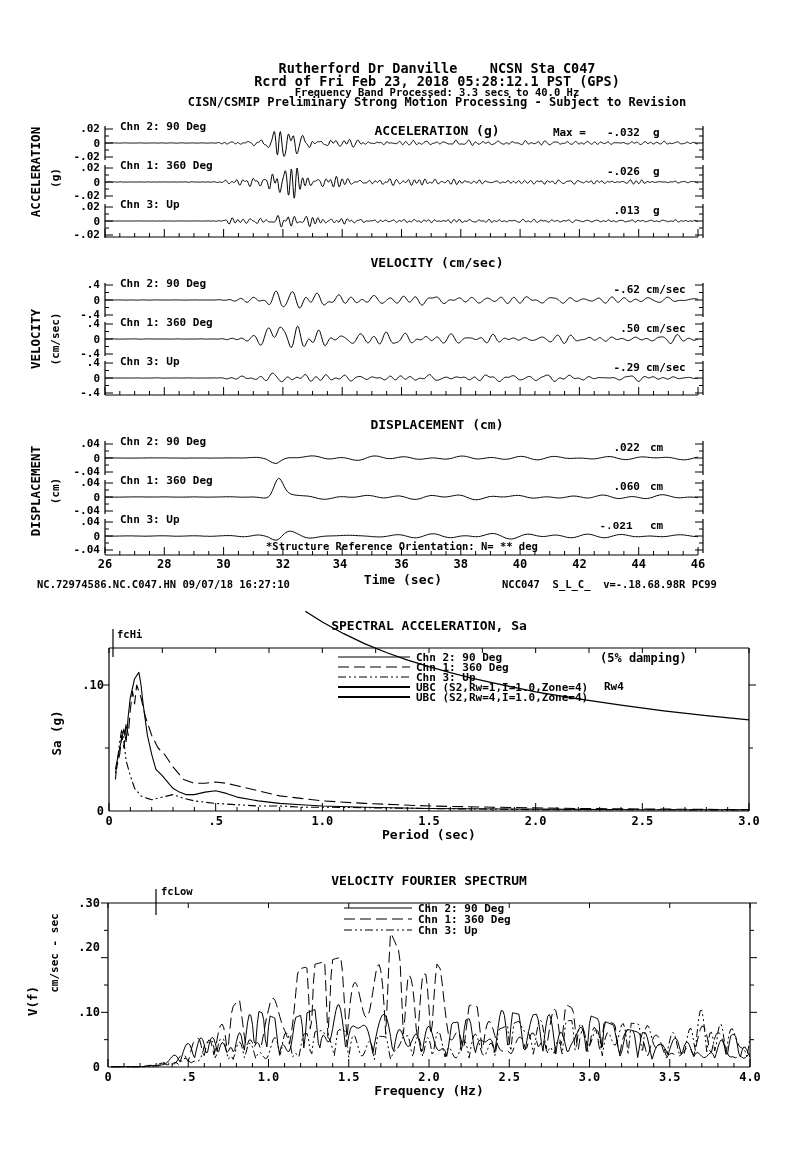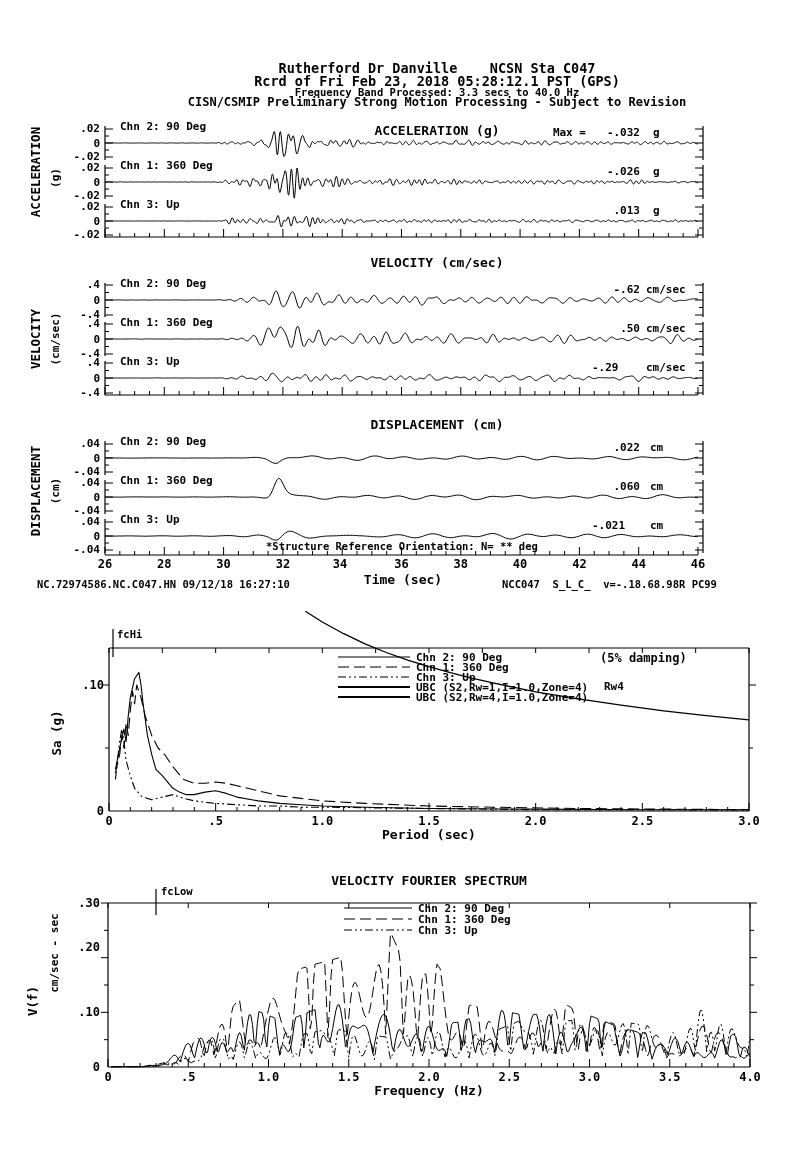--- a/index.html
+++ b/index.html
@@ -89,7 +89,7 @@
     <div class="lbl" style="left: 56px; top: 373px; width: 44px; text-align: right; font-size: 11px;">0</div>
     <div class="lbl" style="left: 56px; top: 387px; width: 44px; text-align: right; font-size: 11px;">-.4</div>
     <div class="lbl" style="left: 120px; top: 356px; text-align: left; font-size: 11px;">Chn 3: Up</div>
-    <div class="lbl" style="left: 592px; top: 362px; width: 48px; font-size: 11px;">-.29</div>
+    <div class="lbl" style="left: 592px; top: 362px; width: 48px; text-align: right; font-size: 11px;">-.29</div>
     <div class="lbl" style="left: 646px; top: 362px; text-align: left; font-size: 11px;">cm/sec</div>
     <div class="lbl" style="left: 56px; top: 438px; width: 44px; text-align: right; font-size: 11px;">.04</div>
     <div class="lbl" style="left: 56px; top: 453px; width: 44px; text-align: right; font-size: 11px;">0</div>

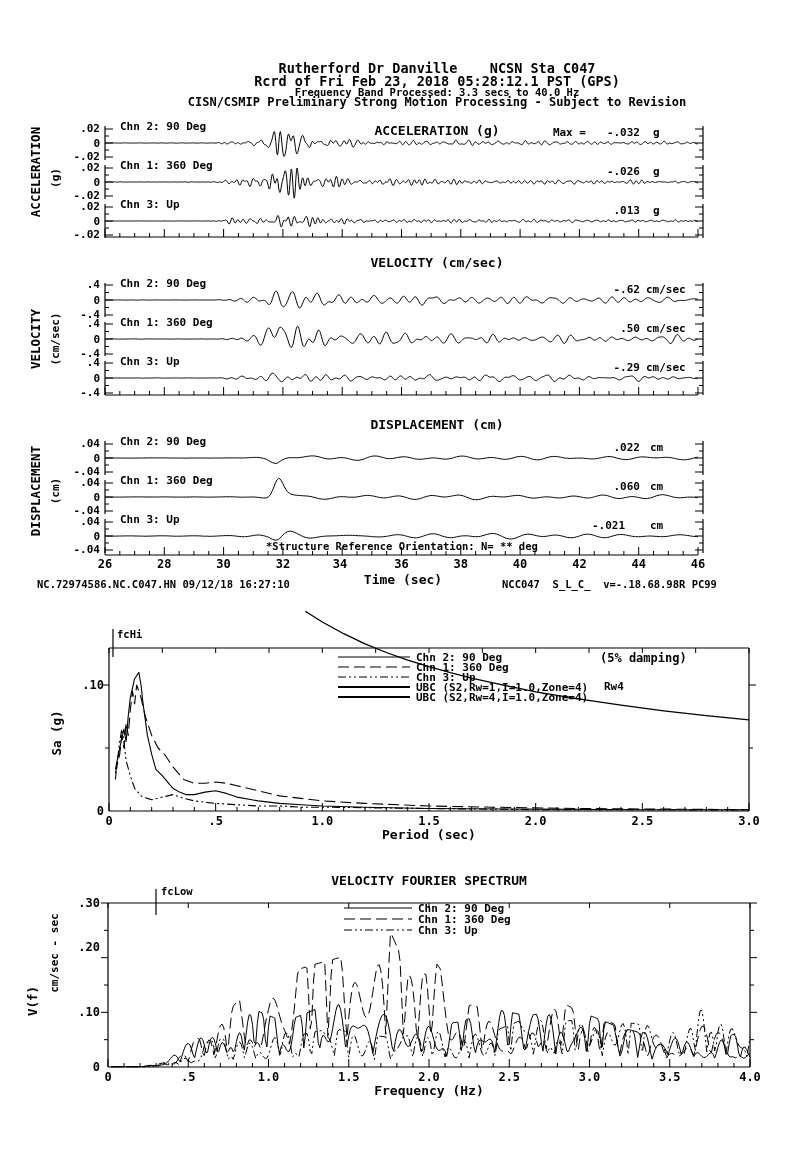--- a/index.html
+++ b/index.html
@@ -107,7 +107,7 @@
     <div class="lbl" style="left: 56px; top: 531px; width: 44px; text-align: right; font-size: 11px;">0</div>
     <div class="lbl" style="left: 56px; top: 544px; width: 44px; text-align: right; font-size: 11px;">-.04</div>
     <div class="lbl" style="left: 120px; top: 514px; text-align: left; font-size: 11px;">Chn 3: Up</div>
-    <div class="lbl" style="left: 592px; top: 520px; width: 48px; text-align: left; font-size: 11px;">-.021</div>
+    <div class="lbl" style="left: 592px; top: 520px; width: 48px; text-align: center; font-size: 11px; font-family: Liberation Mono, monospace;">-.021</div>
     <div class="lbl" style="left: 650px; top: 520px; text-align: left; font-size: 11px;">cm</div>
     <div class="lbl" style="left: 87px; top: 558px; width: 36px; text-align: center; font-size: 12px;">26</div>
     <div class="lbl" style="left: 146.3px; top: 558px; width: 36px; text-align: center; font-size: 12px;">28</div>

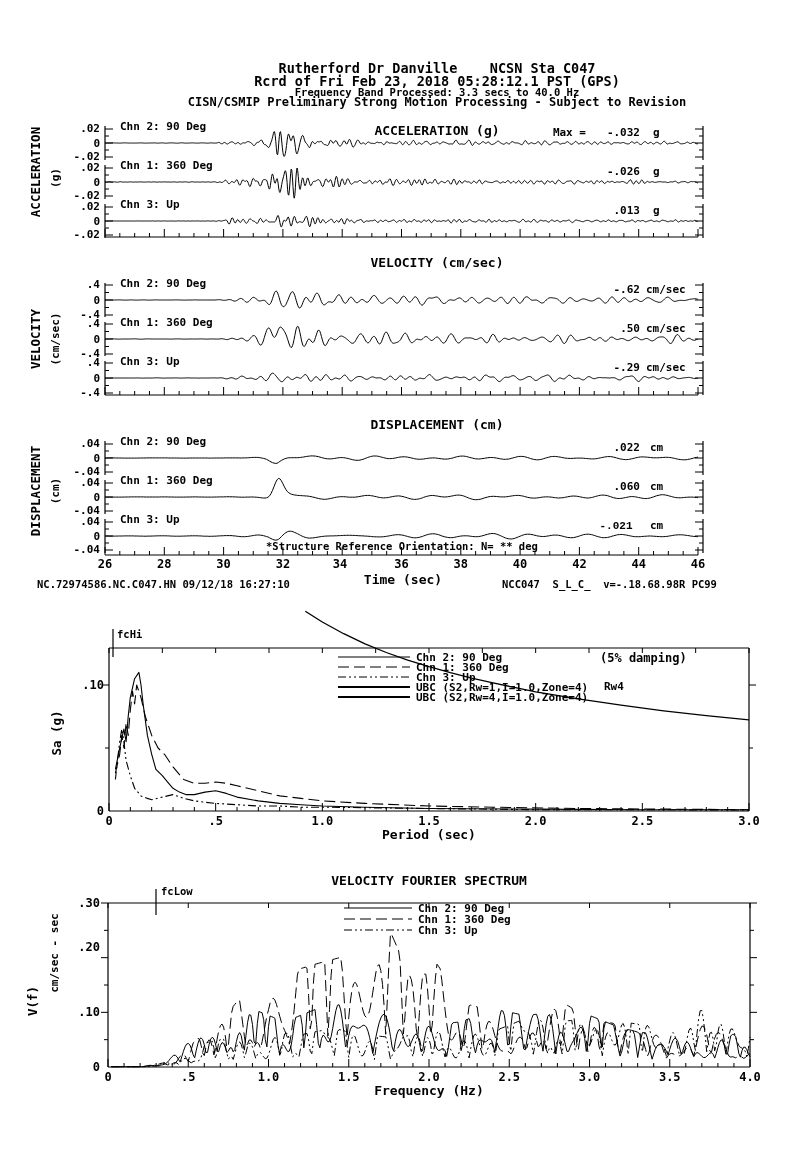--- a/index.html
+++ b/index.html
@@ -37,7 +37,7 @@
 
   <div class="lbl s10" style="left:266px;top:541px;">*Structure Reference Orientation: N= ** deg</div>
   <div class="lbl s13 c" style="left:103px;top:573px;width:600px;">Time (sec)</div>
-  <div class="lbl s10" style="left:37px;top:579px;">NC.72974586.NC.C047.HN 09/12/18 16:27:10</div>
+  <div class="lbl s10" style="left:37px;top:579px;">NC.72974586.NC.C047.HN 09/07/18 16:27:10</div>
   <div class="lbl s10" style="left:502px;top:579px;">NCC047  S_L_C_  v=-.18.68.98R PC99</div>
 
   <div class="lbl s12" style="left:600px;top:652px;">(5% damping)</div>

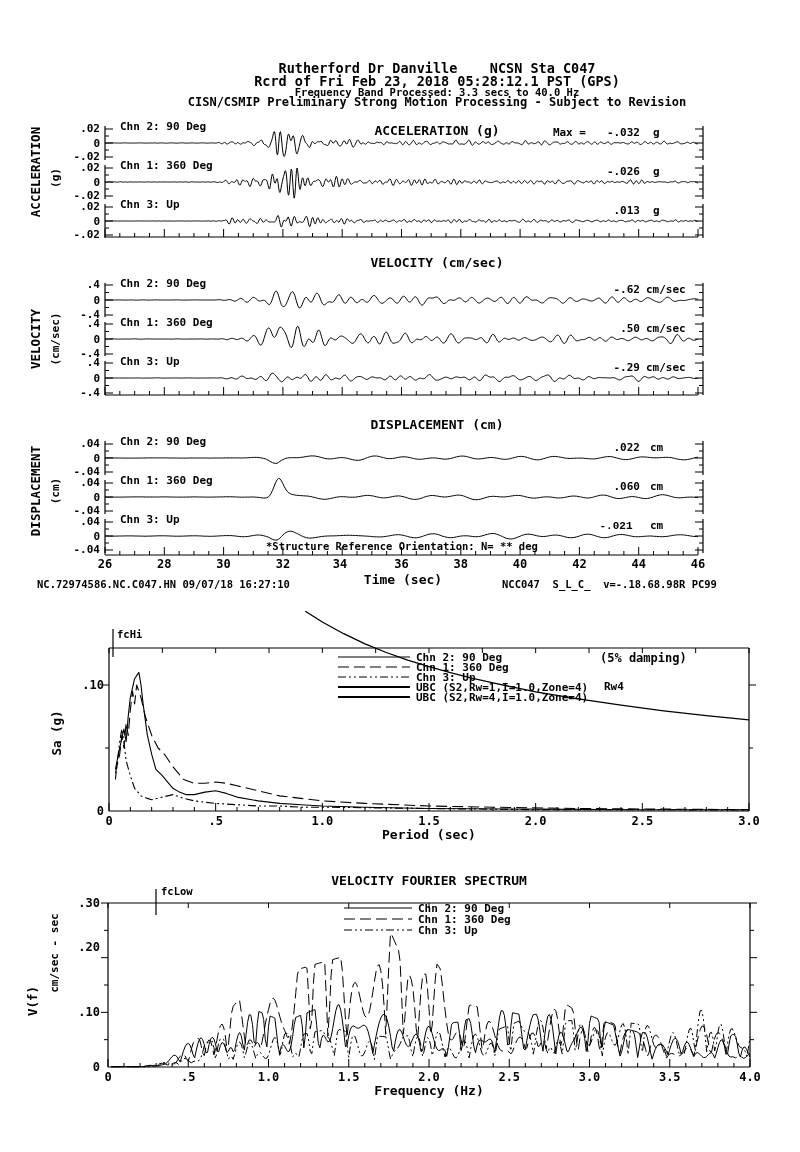--- a/index.html
+++ b/index.html
@@ -40,6 +40,7 @@
   <div class="lbl s10" style="left:37px;top:579px;">NC.72974586.NC.C047.HN 09/07/18 16:27:10</div>
   <div class="lbl s10" style="left:502px;top:579px;">NCC047  S_L_C_  v=-.18.68.98R PC99</div>
 
+  <div class="lbl s13 c" style="left:129px;top:619px;width:600px;">SPECTRAL ACCELERATION, Sa</div>
   <div class="lbl s12" style="left:600px;top:652px;">(5% damping)</div>
   <div class="lbl" style="left:604px;top:681px;">Rw4</div>
   <div class="lbl s10" style="left:117px;top:629px;">fcHi</div>

